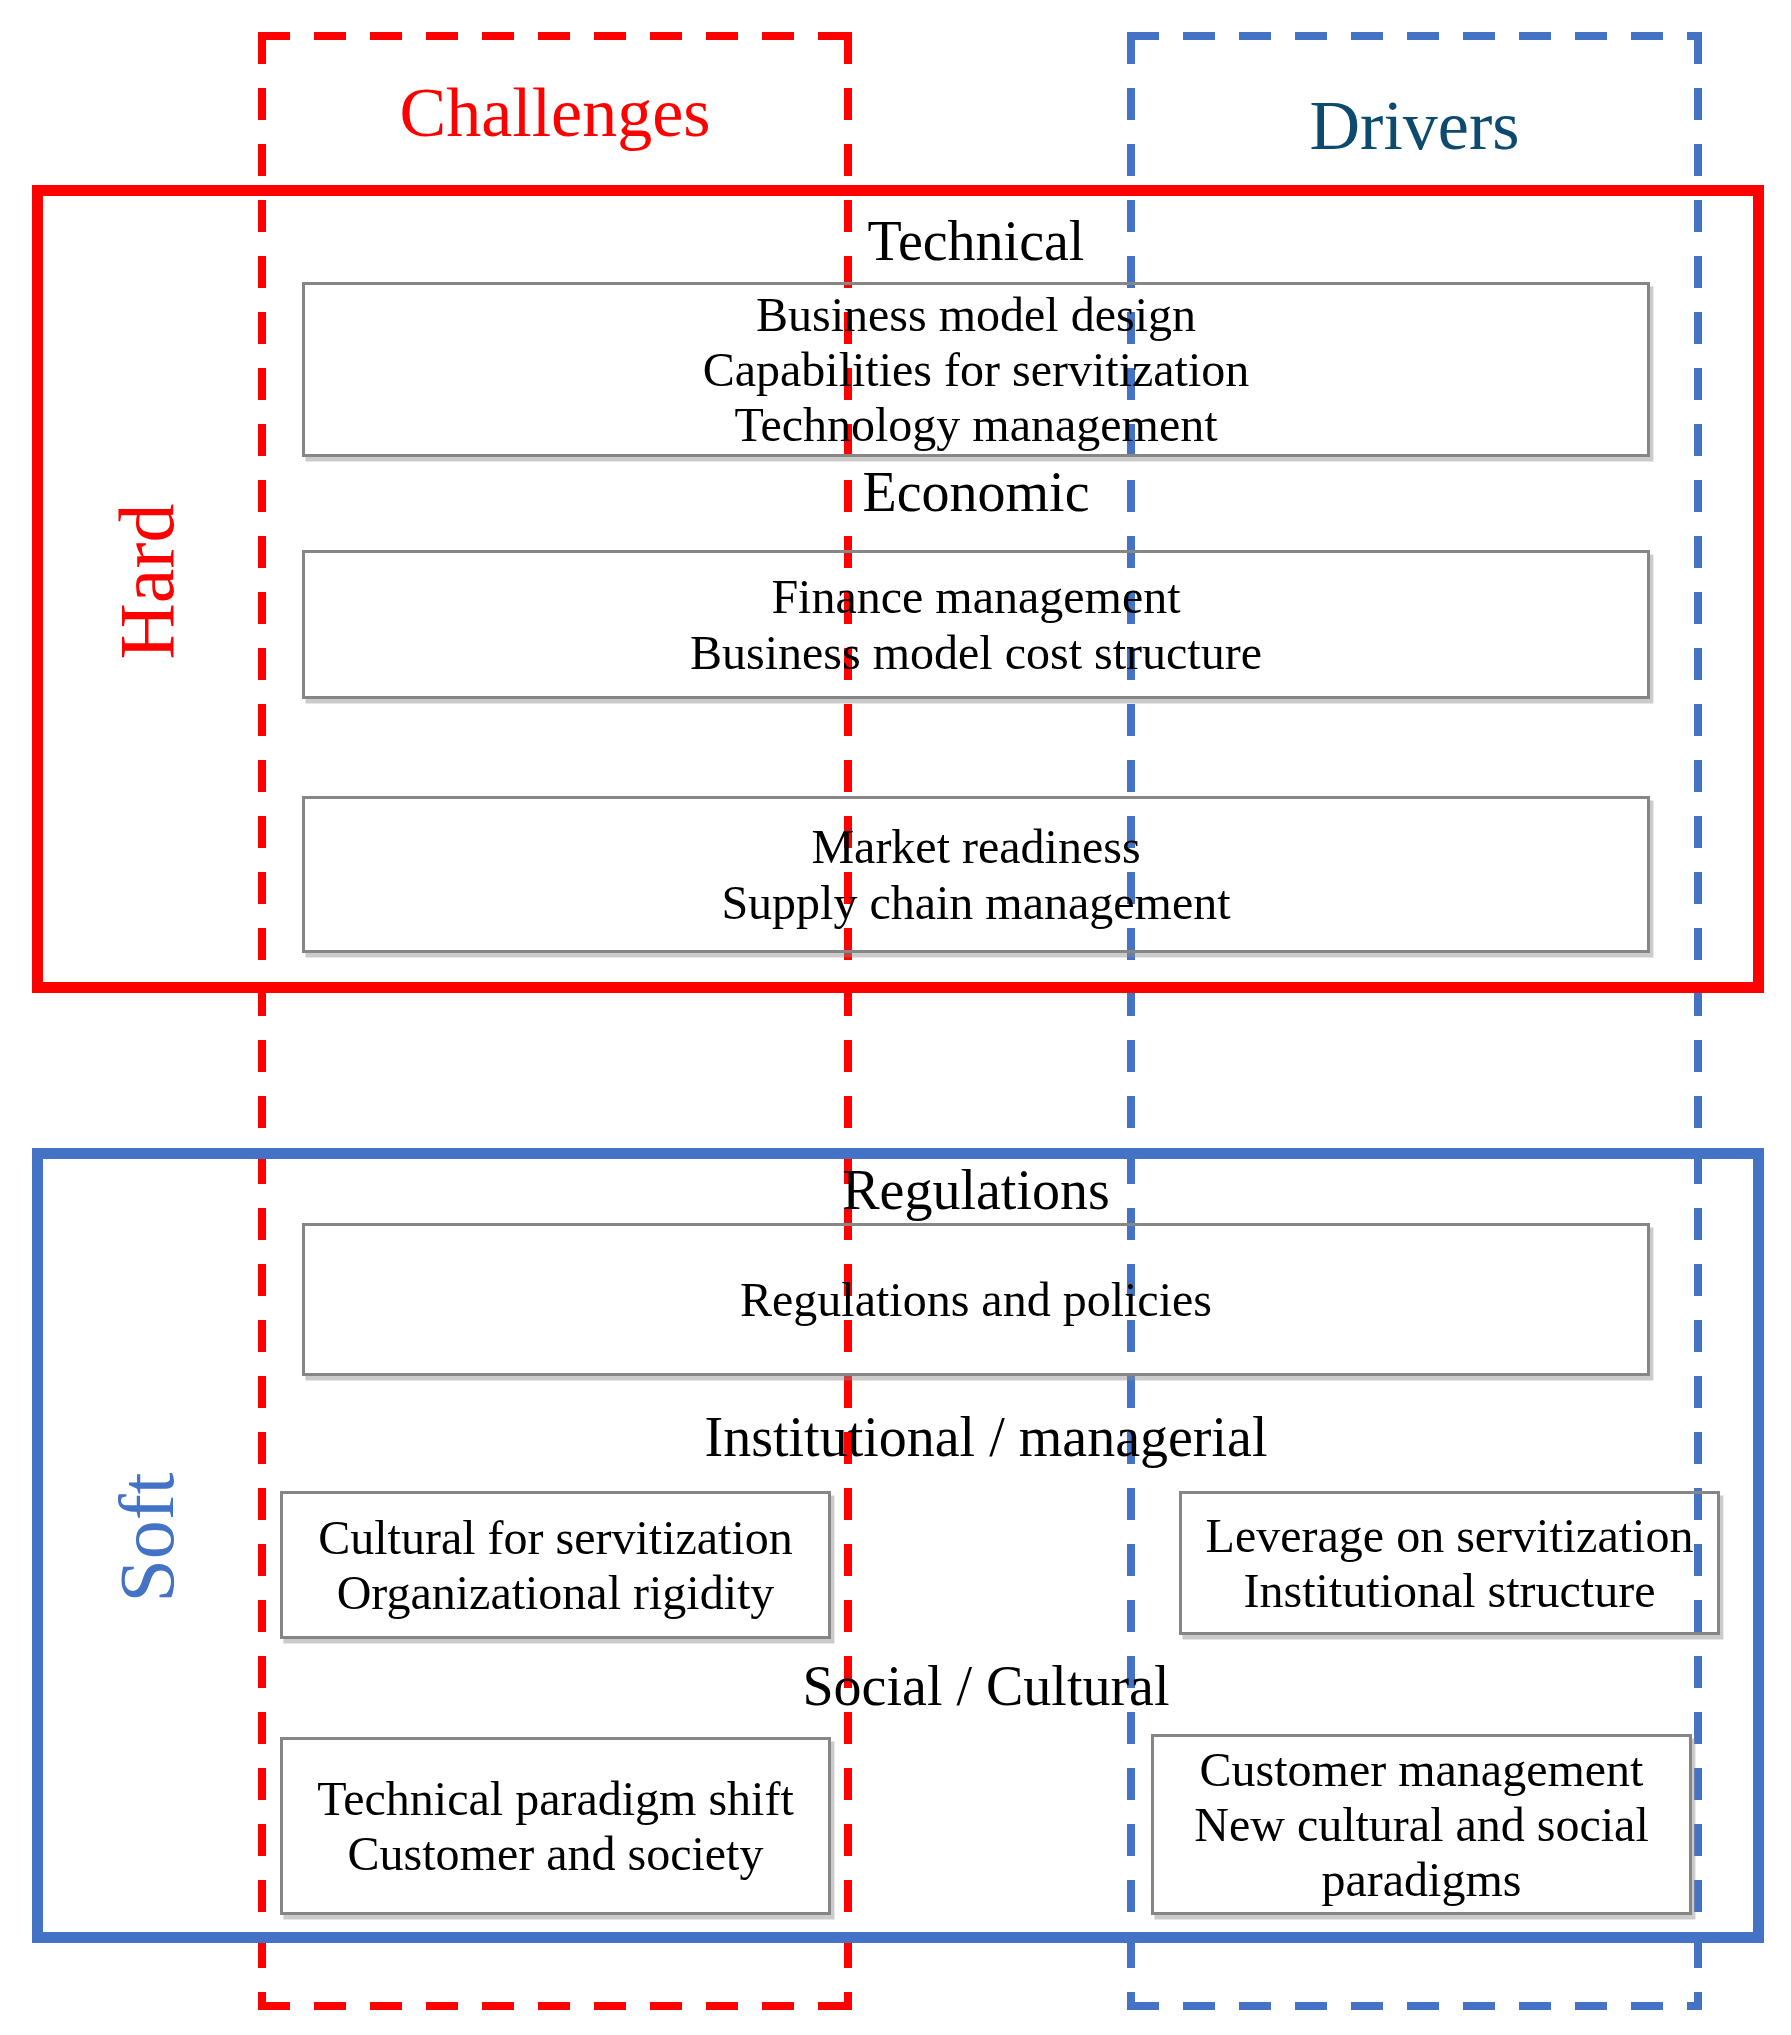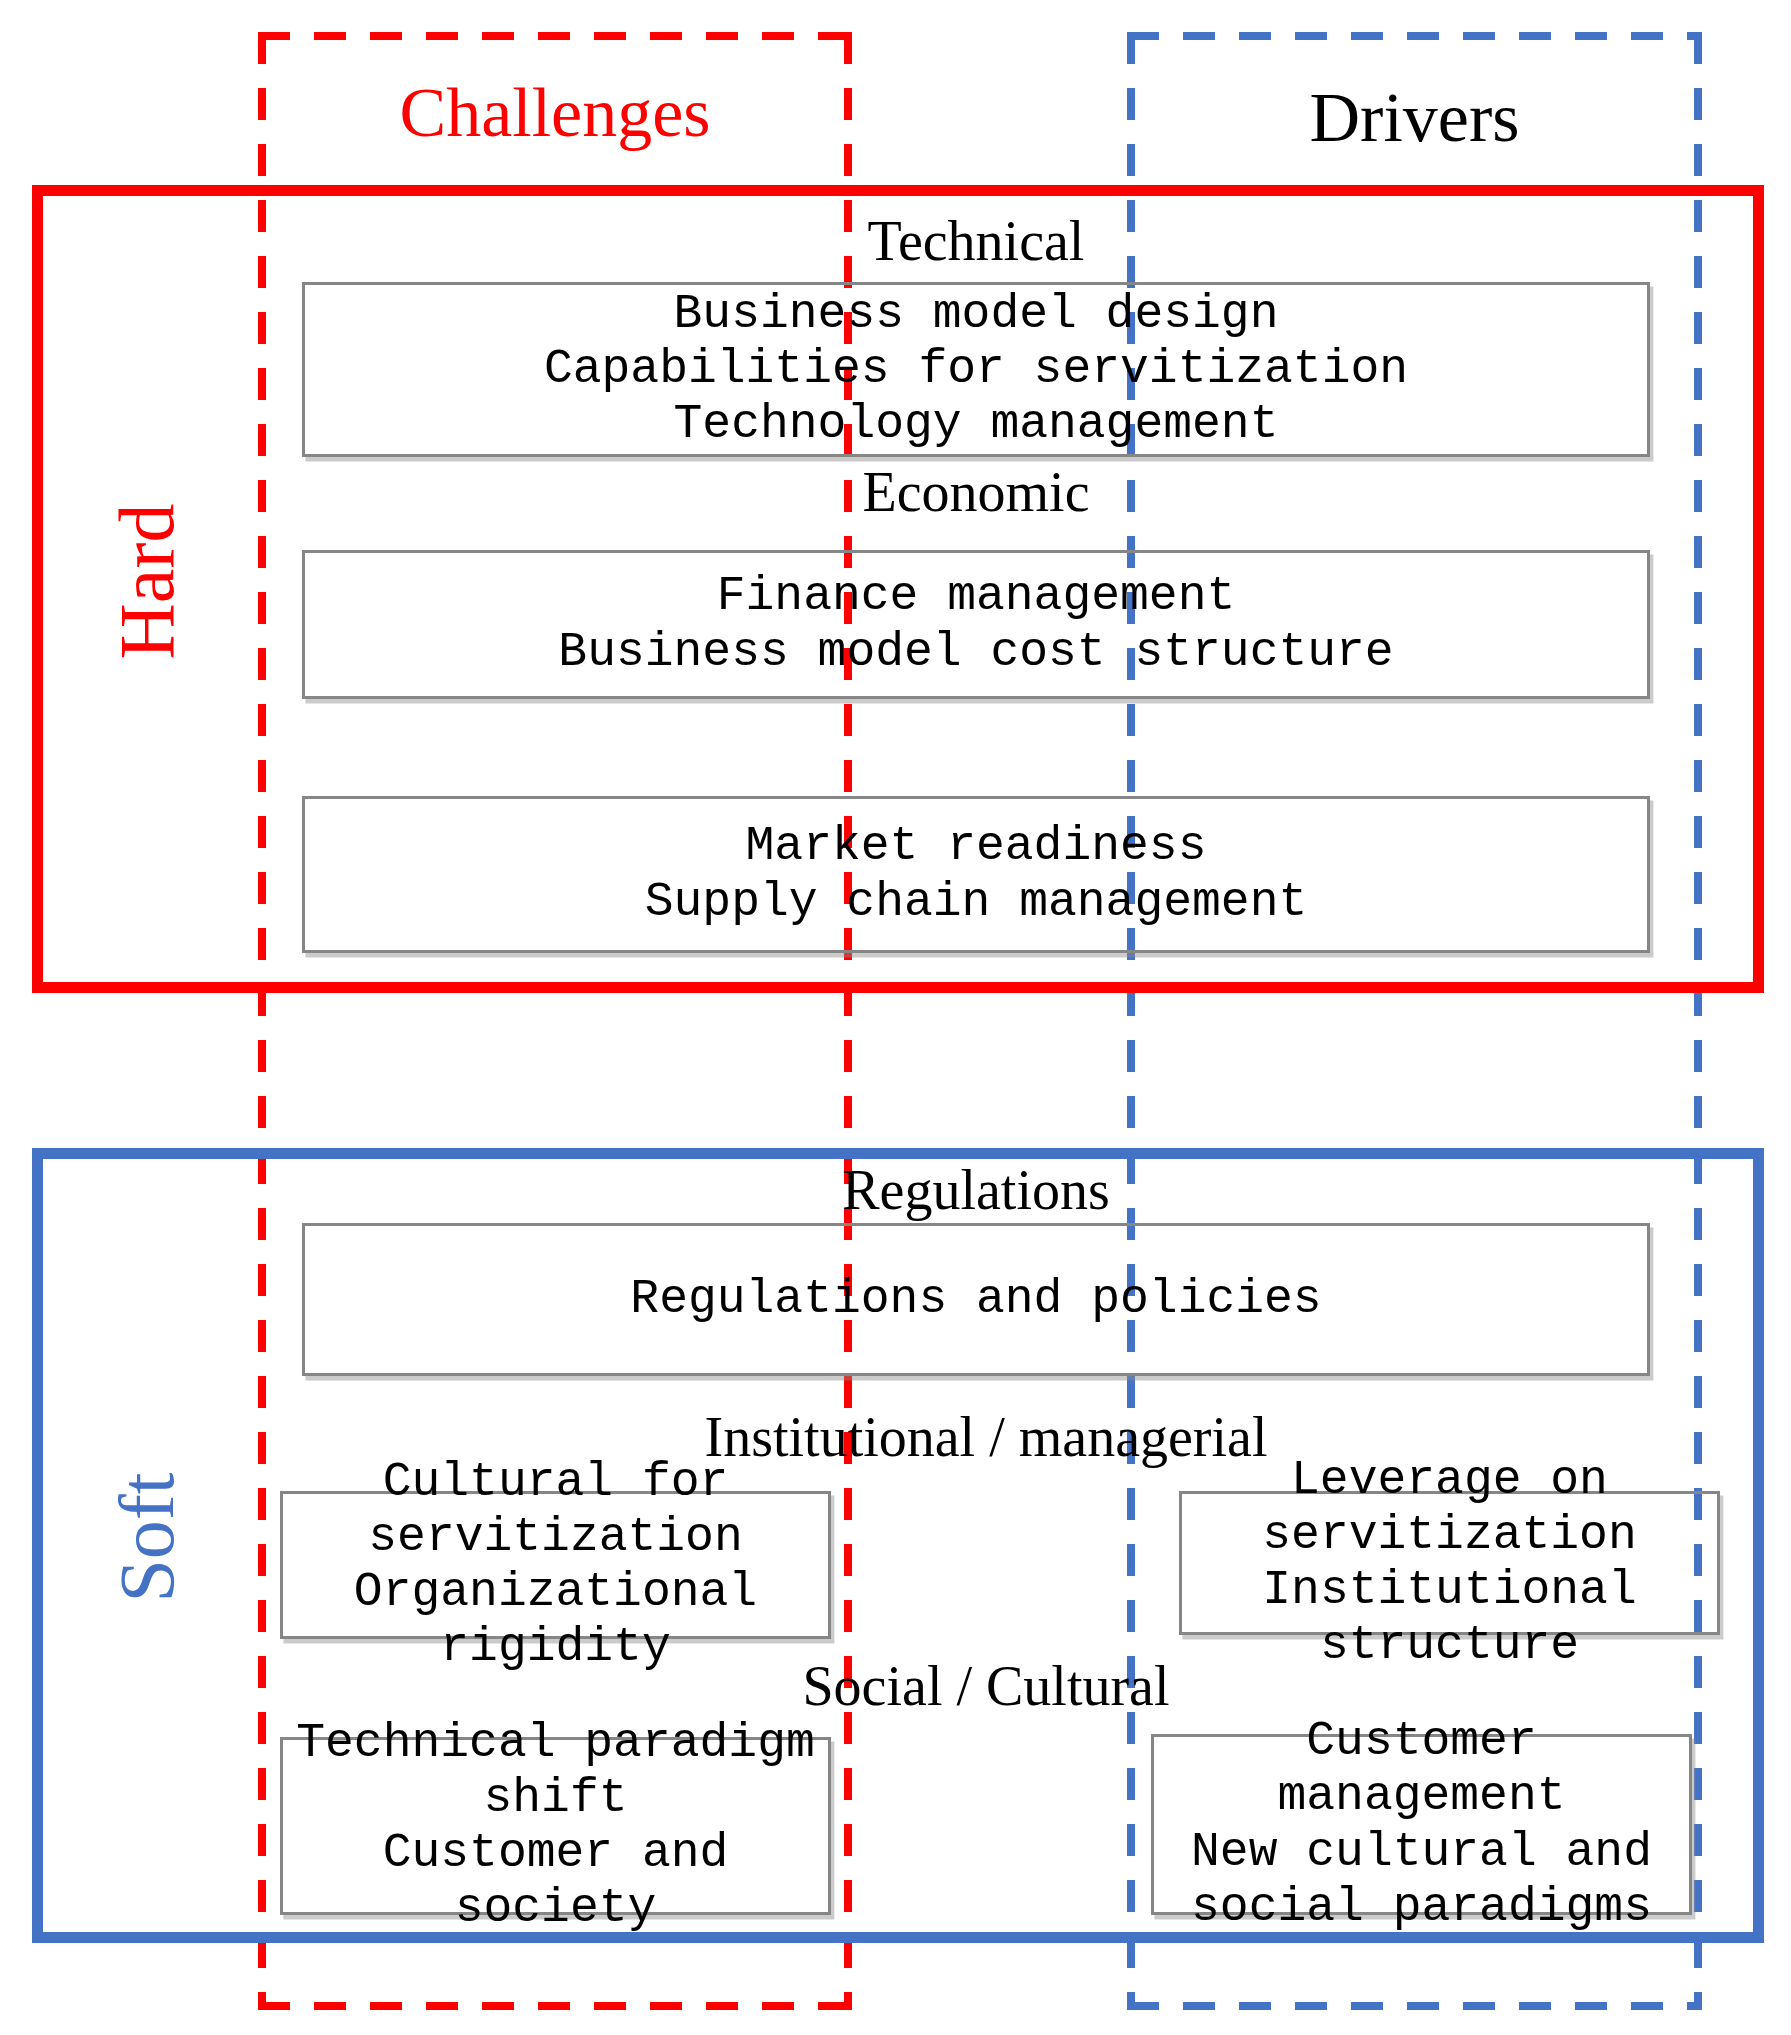--- a/index.html
+++ b/index.html
@@ -73,7 +73,7 @@
     white-space: nowrap;
   }
   .col-label.red  { color: #ff0000; }
-  .col-label.blue { color: #000000; }
+  .col-label.blue { color: #0c4a6e; margin-top: 8px; }
   .row-label {
     position: absolute;
     z-index: 4;

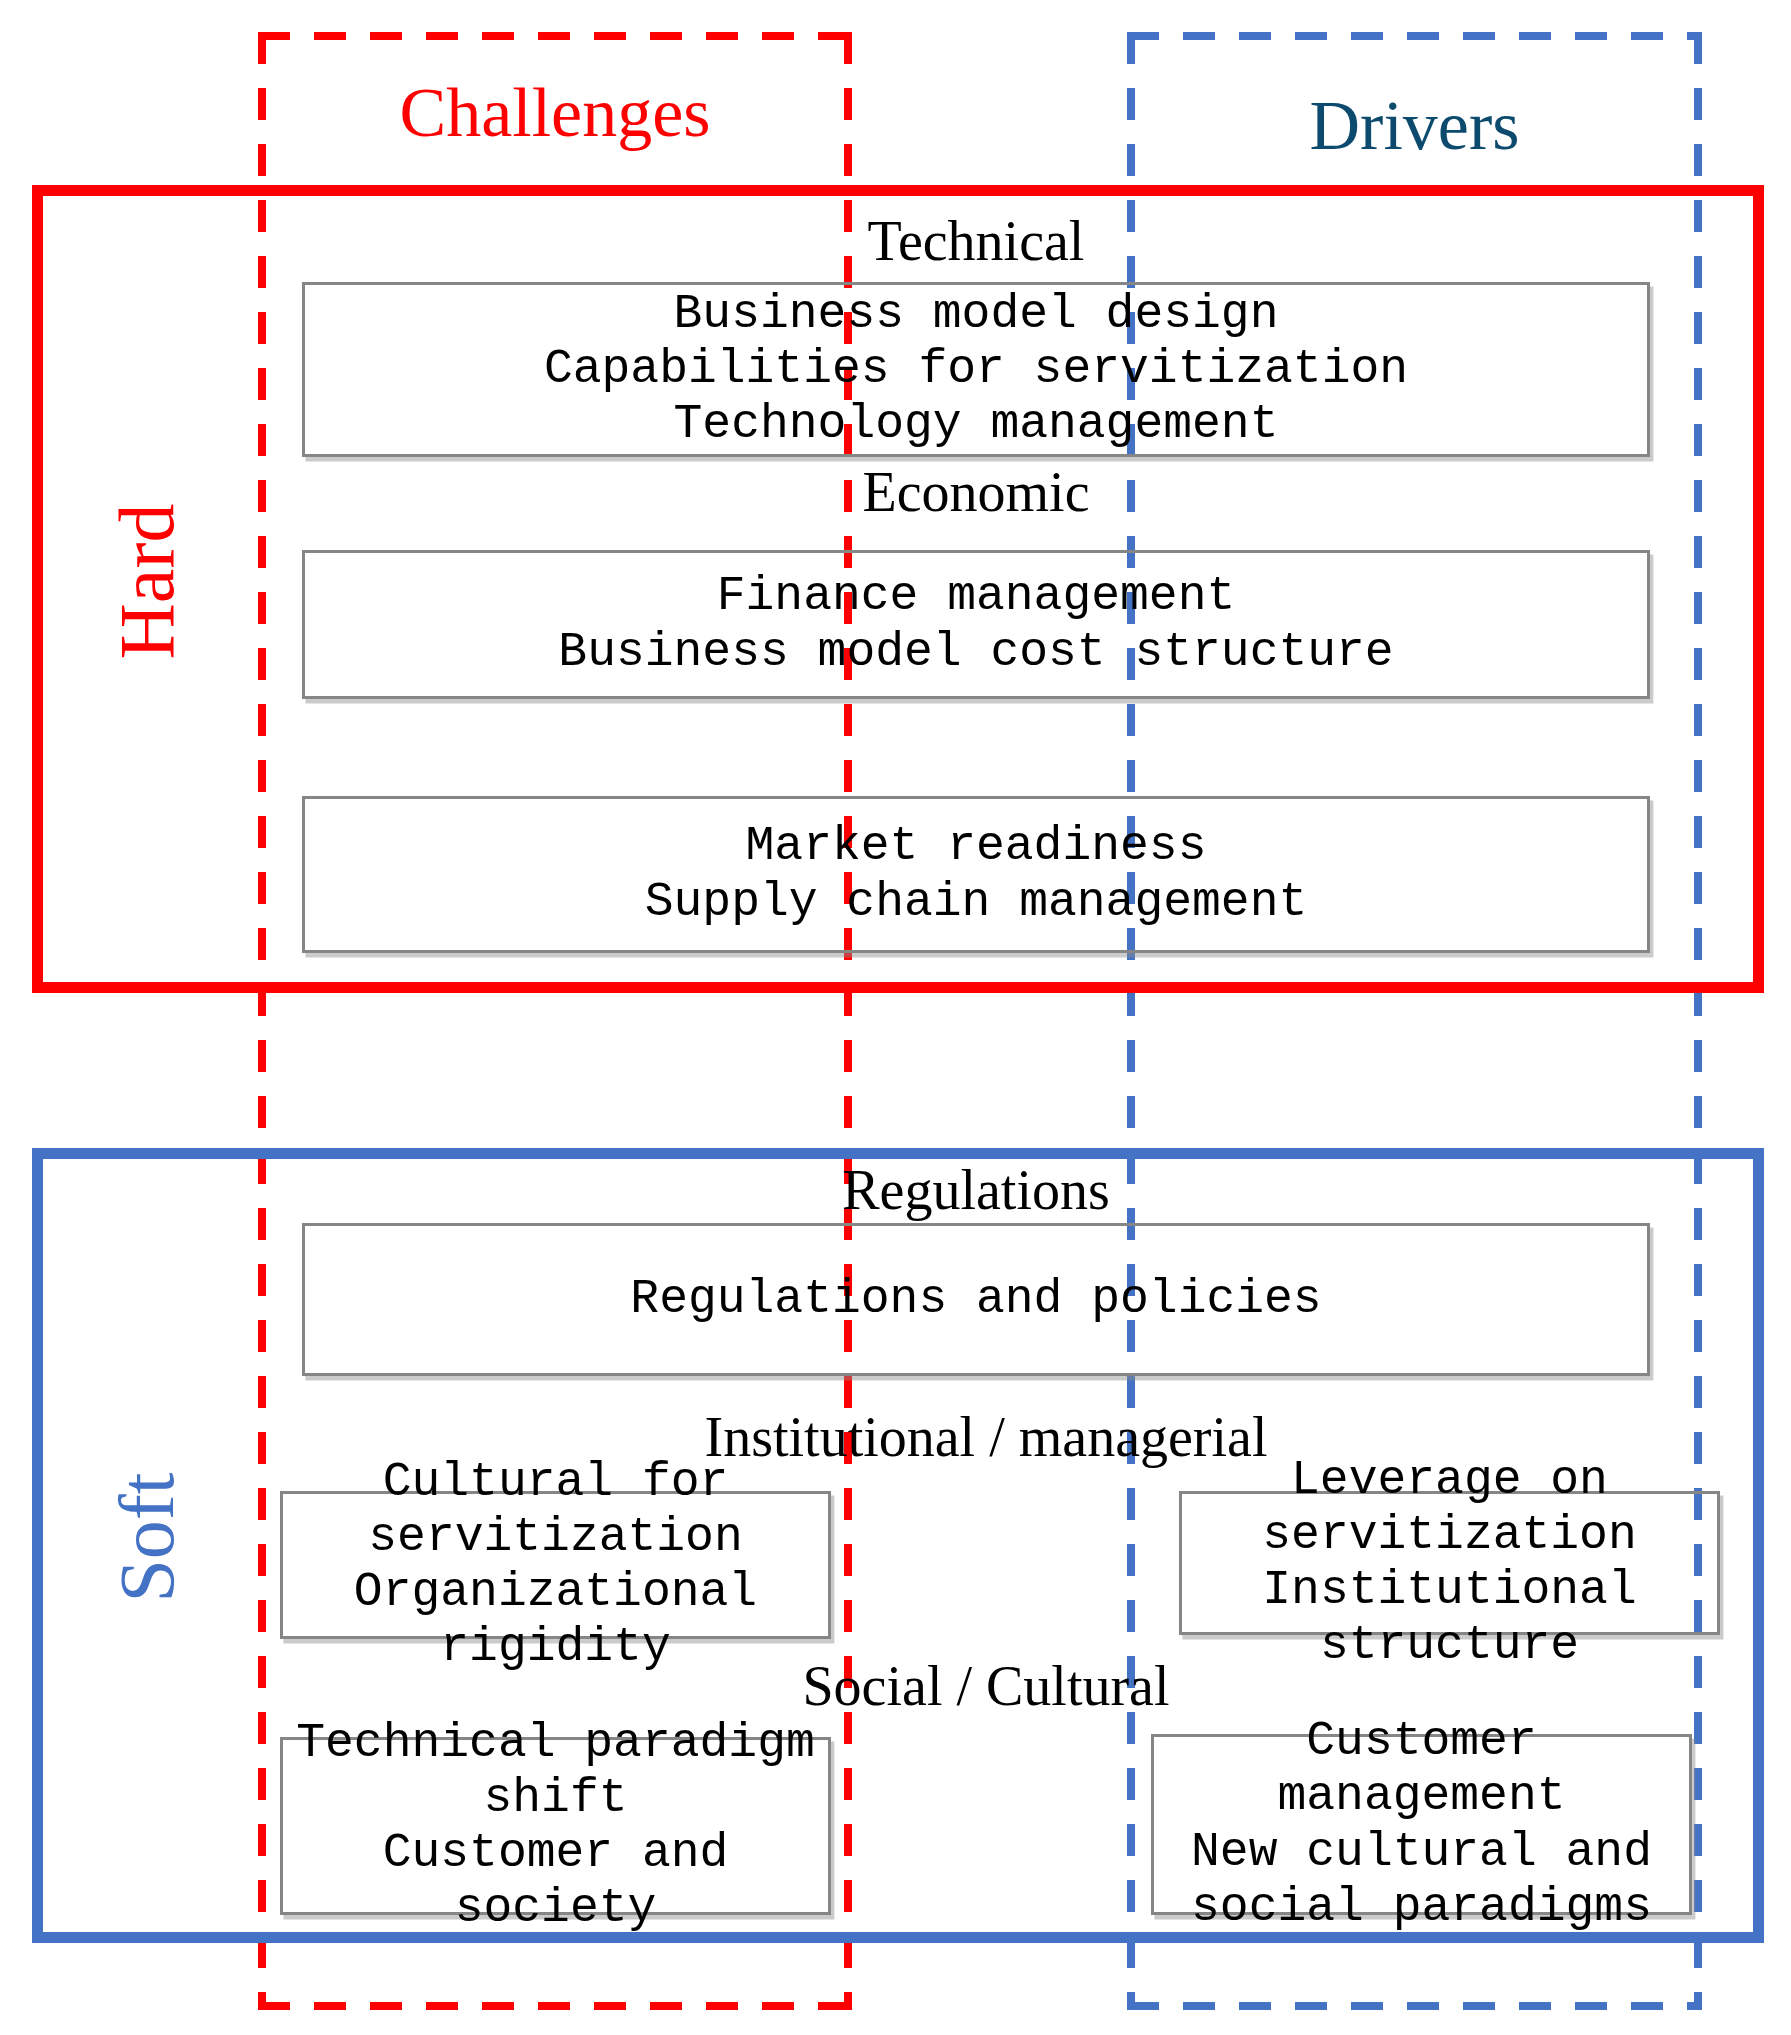--- a/index.html
+++ b/index.html
@@ -50,7 +50,6 @@
     font-size: 48px;
     line-height: 1.15;
     color: #000000;
-    font-family: Liberation Mono, monospace;
   }
   .content-box .line { width: 100%; }
 

